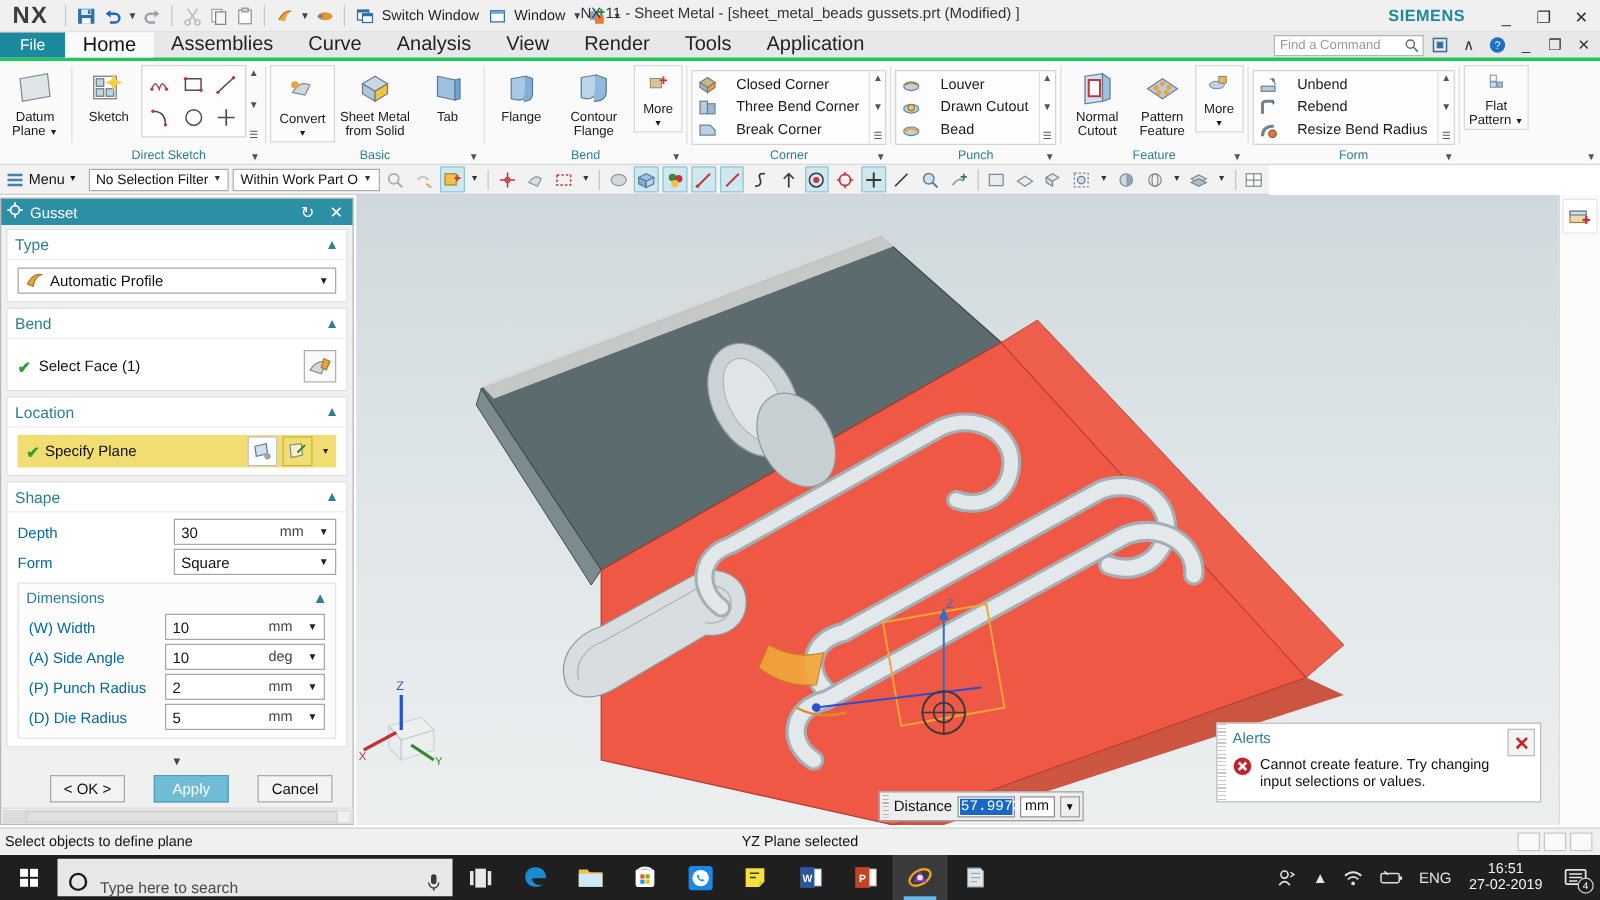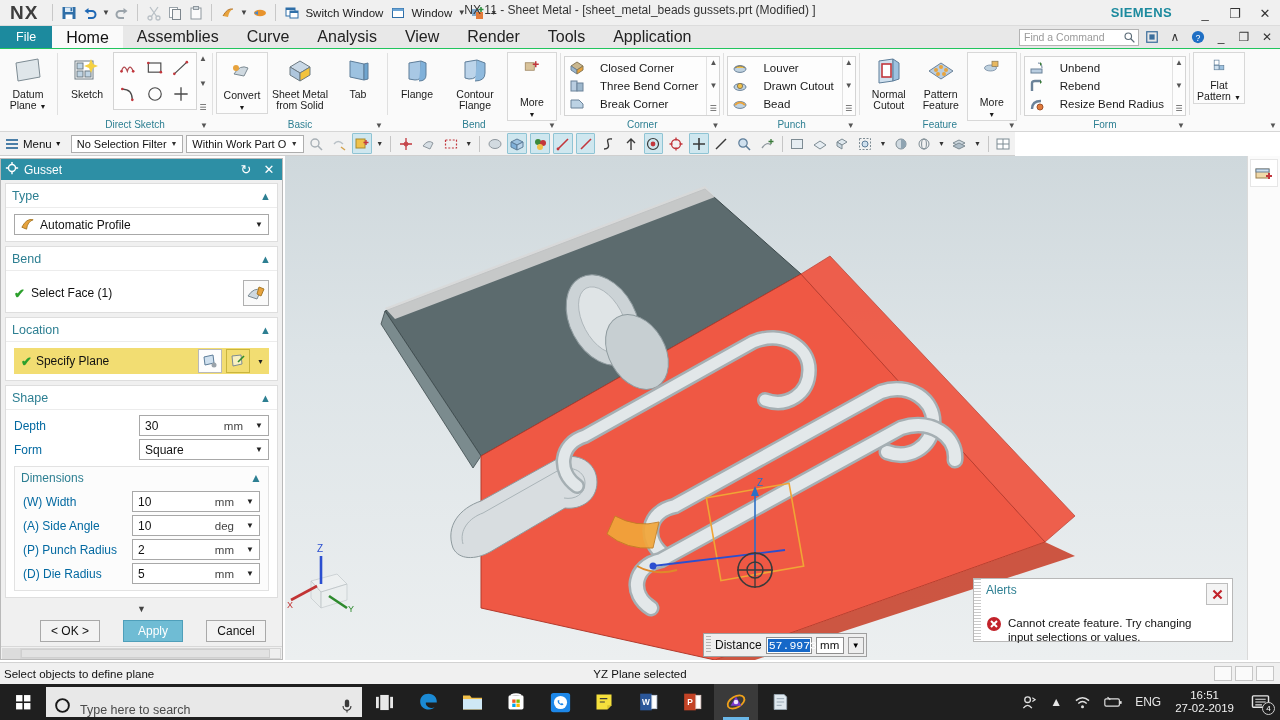--- a/index.html
+++ b/index.html
@@ -44,7 +44,7 @@
   .tabs-row {
     position:absolute; left:0; top:26px; width:1280px; height:23px;
     background:#e8e8e8; display:flex; align-items:stretch;
-    border-bottom:1px solid #22c55e;
+    border-bottom:3px solid #22c55e;
   }
   .tab-file {
     background:#1c8a9e; color:#fff; padding:0 16px; display:flex; align-items:center;

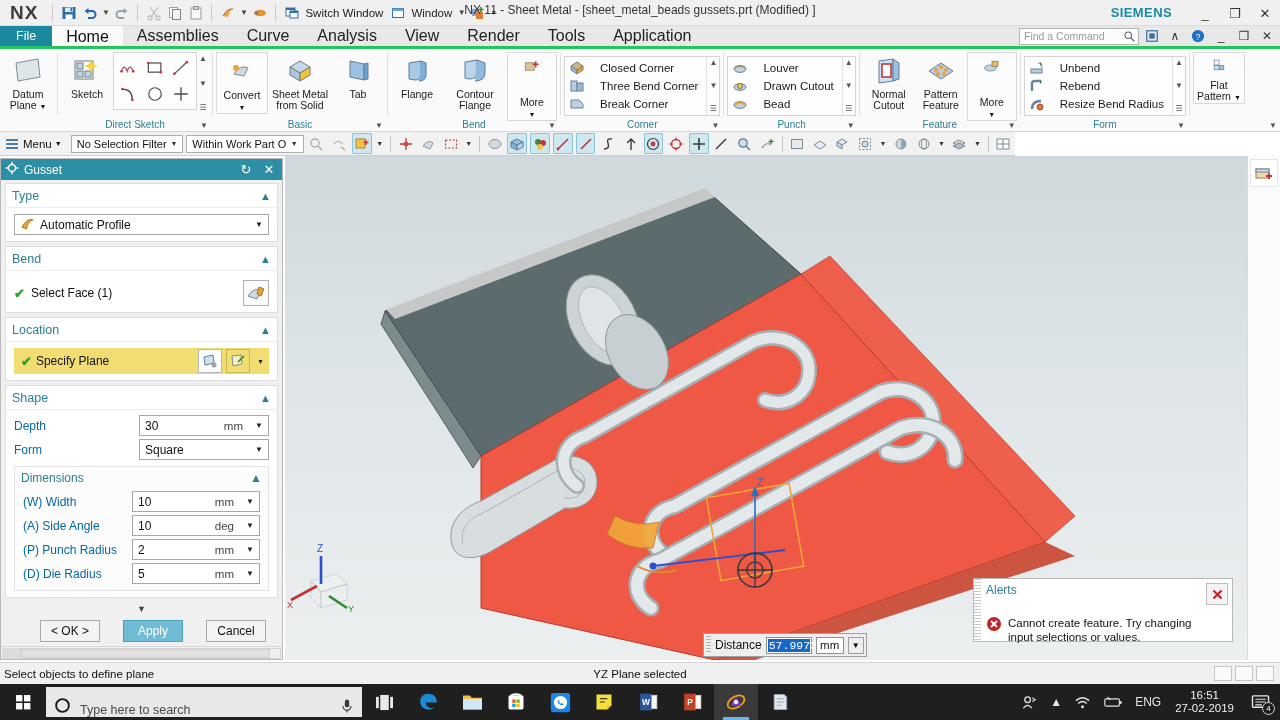--- a/index.html
+++ b/index.html
@@ -83,7 +83,7 @@
   }
   .big-btn .lbl { font-size:10.5px; color:#1a1a1a; text-align:center; line-height:11px; margin-top:2px; }
   .big-btn.w64 { width:64px; }
-  .big-btn.w44 { width:50px;gap:15px; }
+  .big-btn.w44 { width:39px; }
   .icon32 { width:32px; height:32px; display:block; }
   .icon16 { width:16px; height:16px; display:block; }
   .sketch-box {

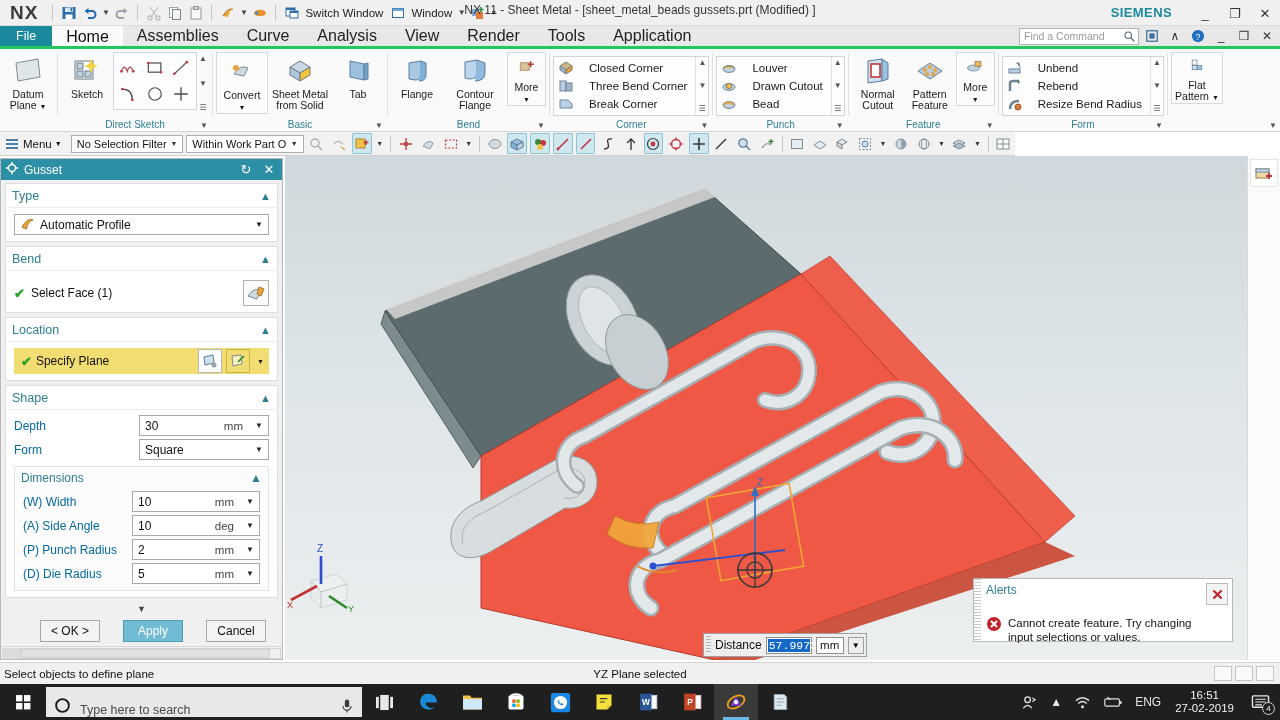--- a/index.html
+++ b/index.html
@@ -228,7 +228,7 @@
   .alerts .grip { width:7px; background:
       repeating-linear-gradient(to bottom,#c9c9c9 0 1px,transparent 1px 3px); }
   .alerts .inner { flex:1; padding:4px 5px 0 5px; }
-  .alerts .a-title { font-size:12px; color:#2d7f92; margin-bottom:19px; }
+  .alerts .a-title { font-size:12px; color:#2d7f92; margin-bottom:8px; }
   .alerts .a-row { display:flex; gap:6px; }
   .alerts .a-msg { font-size:11.5px; color:#111; line-height:14px; }
   .alerts .a-close {

